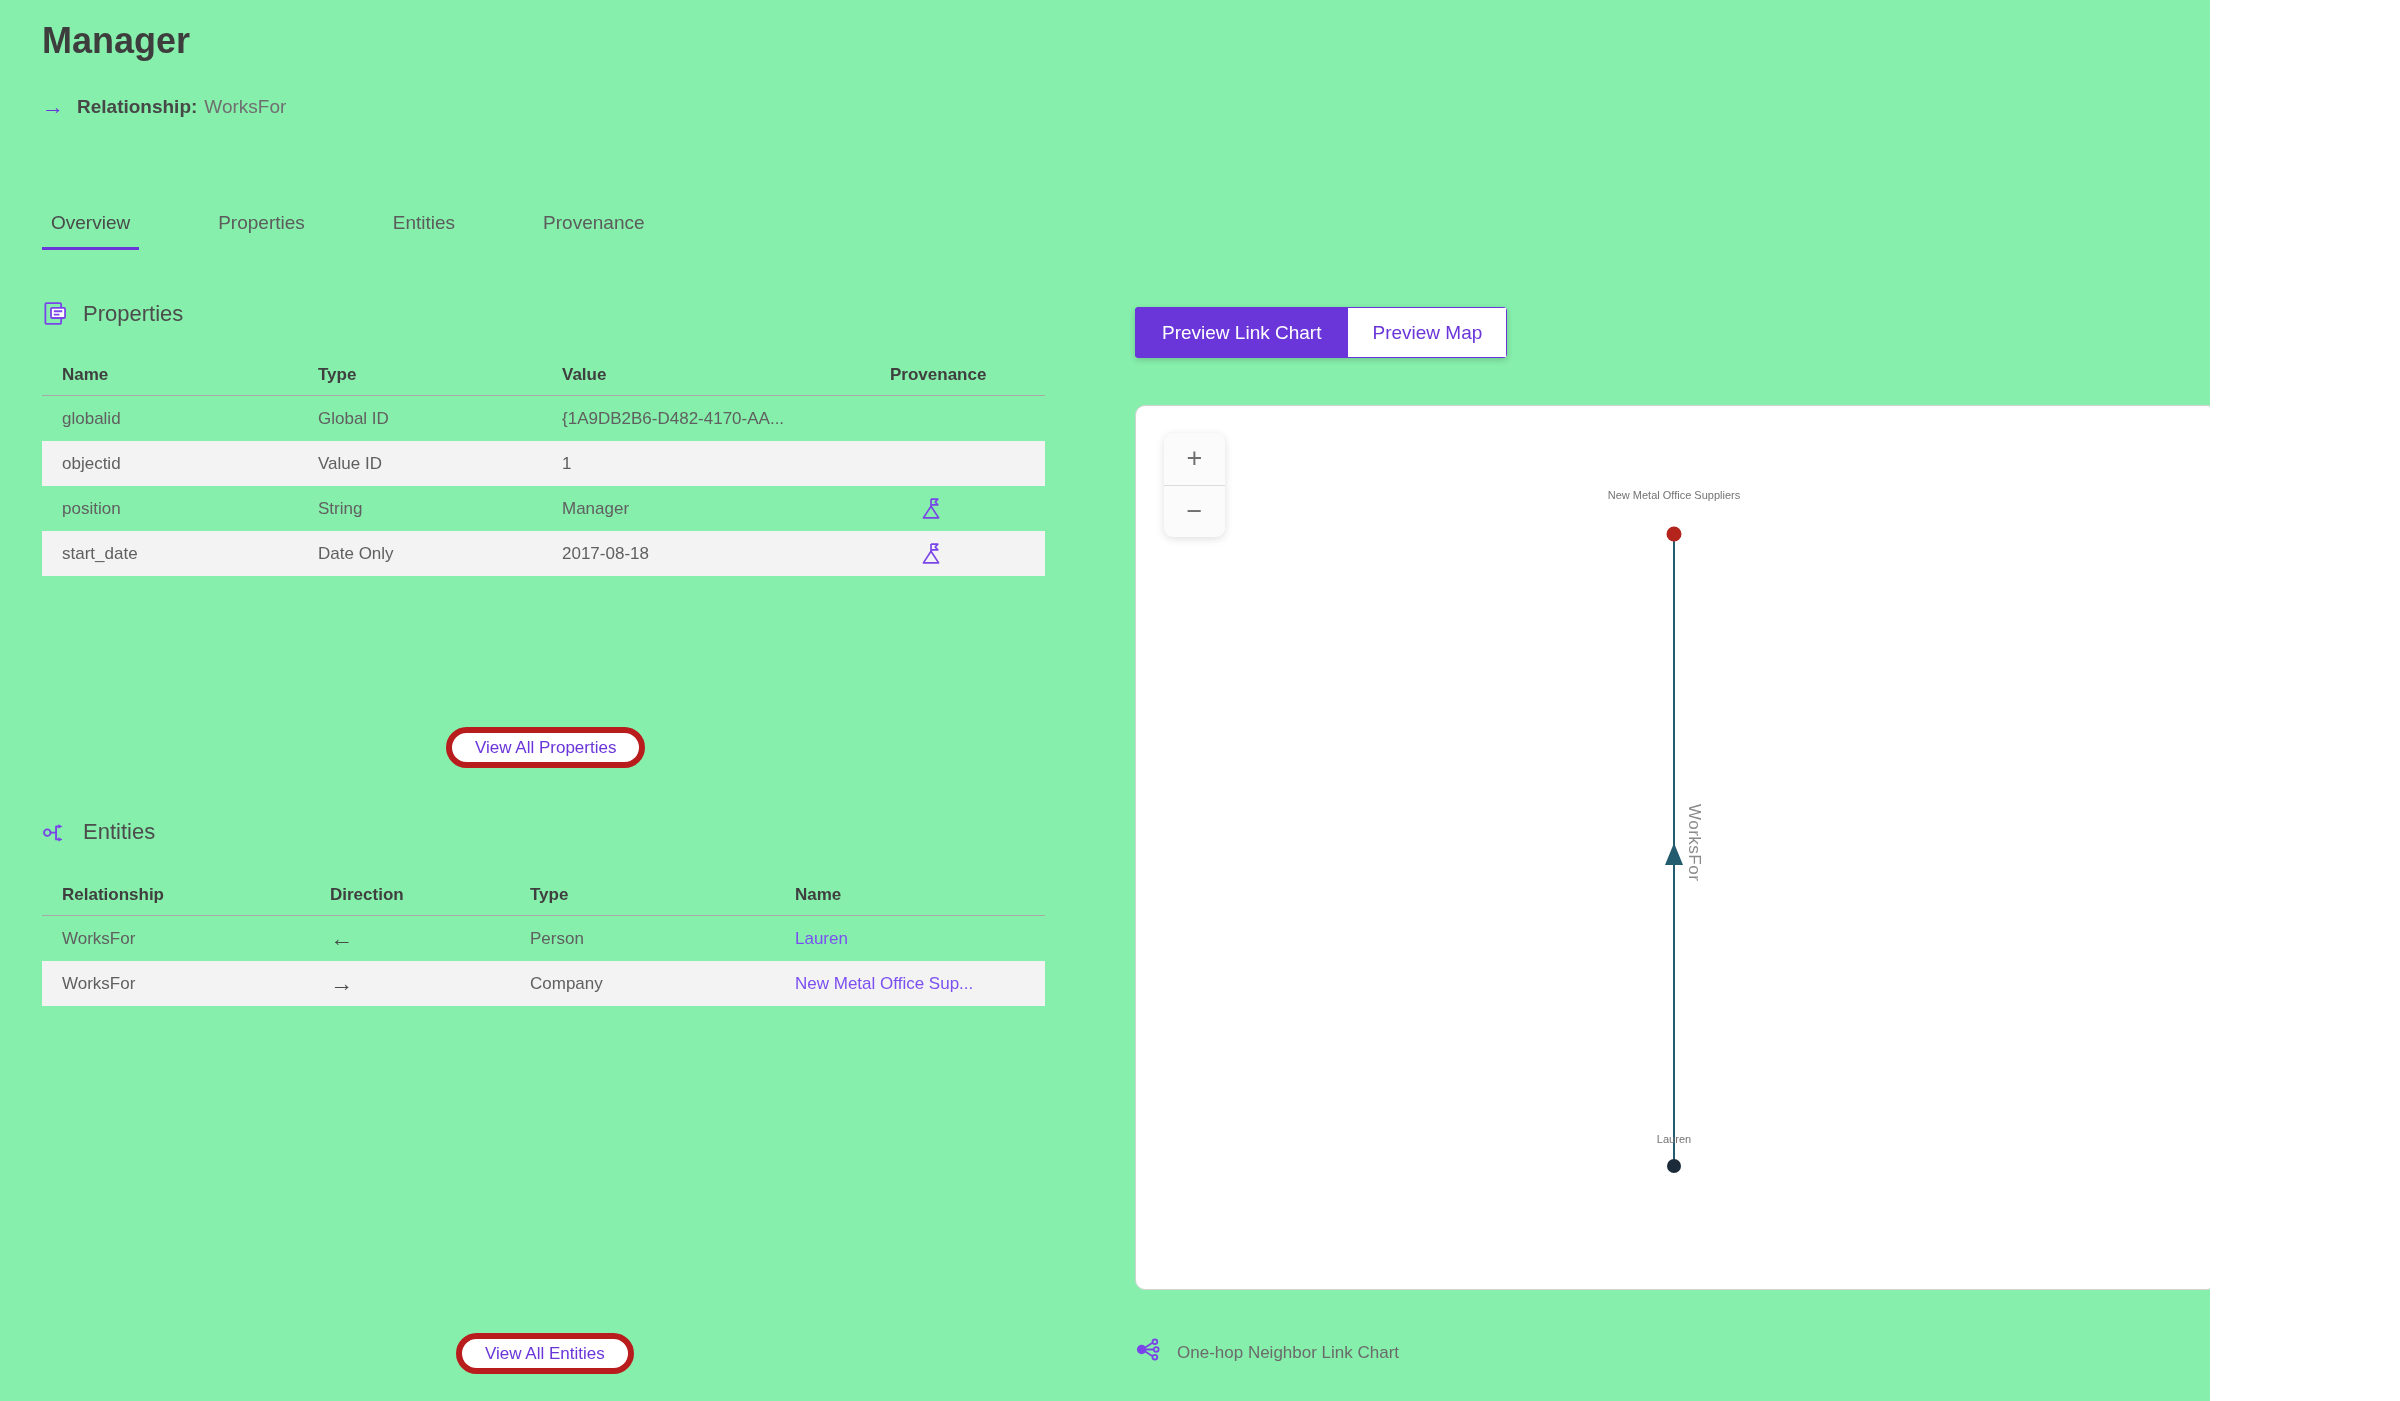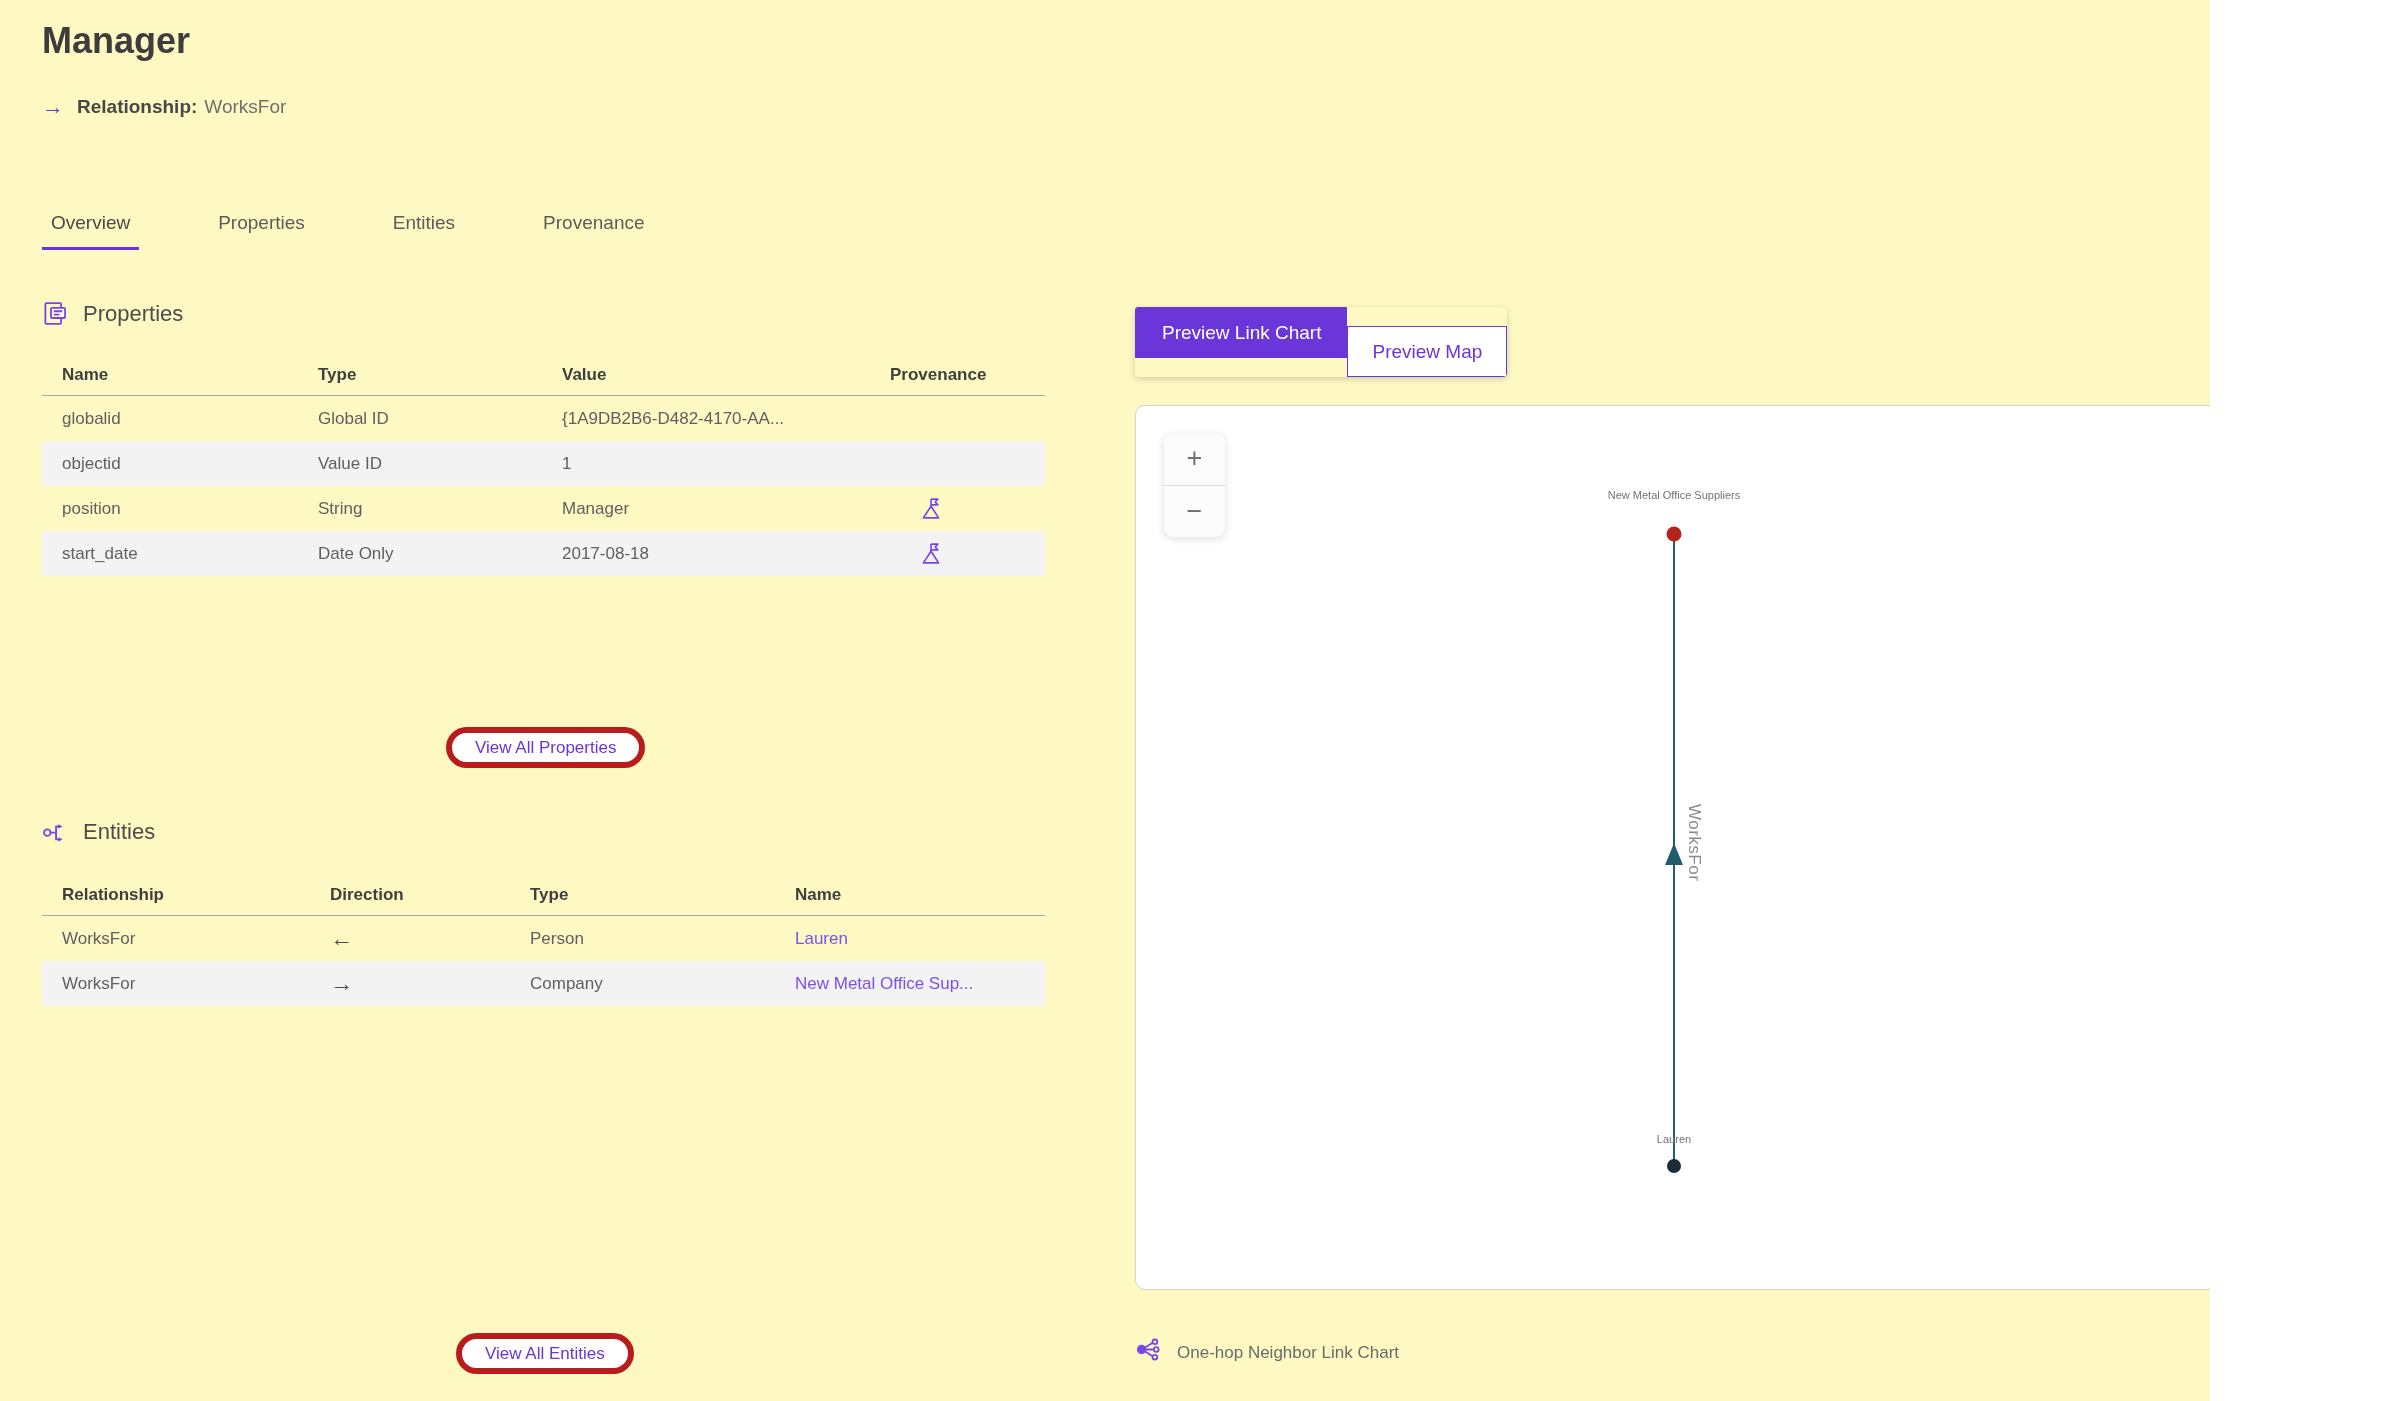--- a/index.html
+++ b/index.html
@@ -5,7 +5,7 @@
   * { margin:0; padding:0; box-sizing:border-box; }
   html,body { background:#fff; }
   body { font-family:"Liberation Sans", sans-serif; }
-  #app { position:relative; width:2210px; height:1401px; background:#fef9c3; overflow:hidden;text-decoration:underline; }
+  #app { position:relative; width:2210px; height:1401px; background:#86efac; overflow:hidden;text-decoration:underline; }
 
   
   .page-title { position:absolute; left:42px; top:20px; font-size:36px; font-weight:700; color:#3d3d3d; }

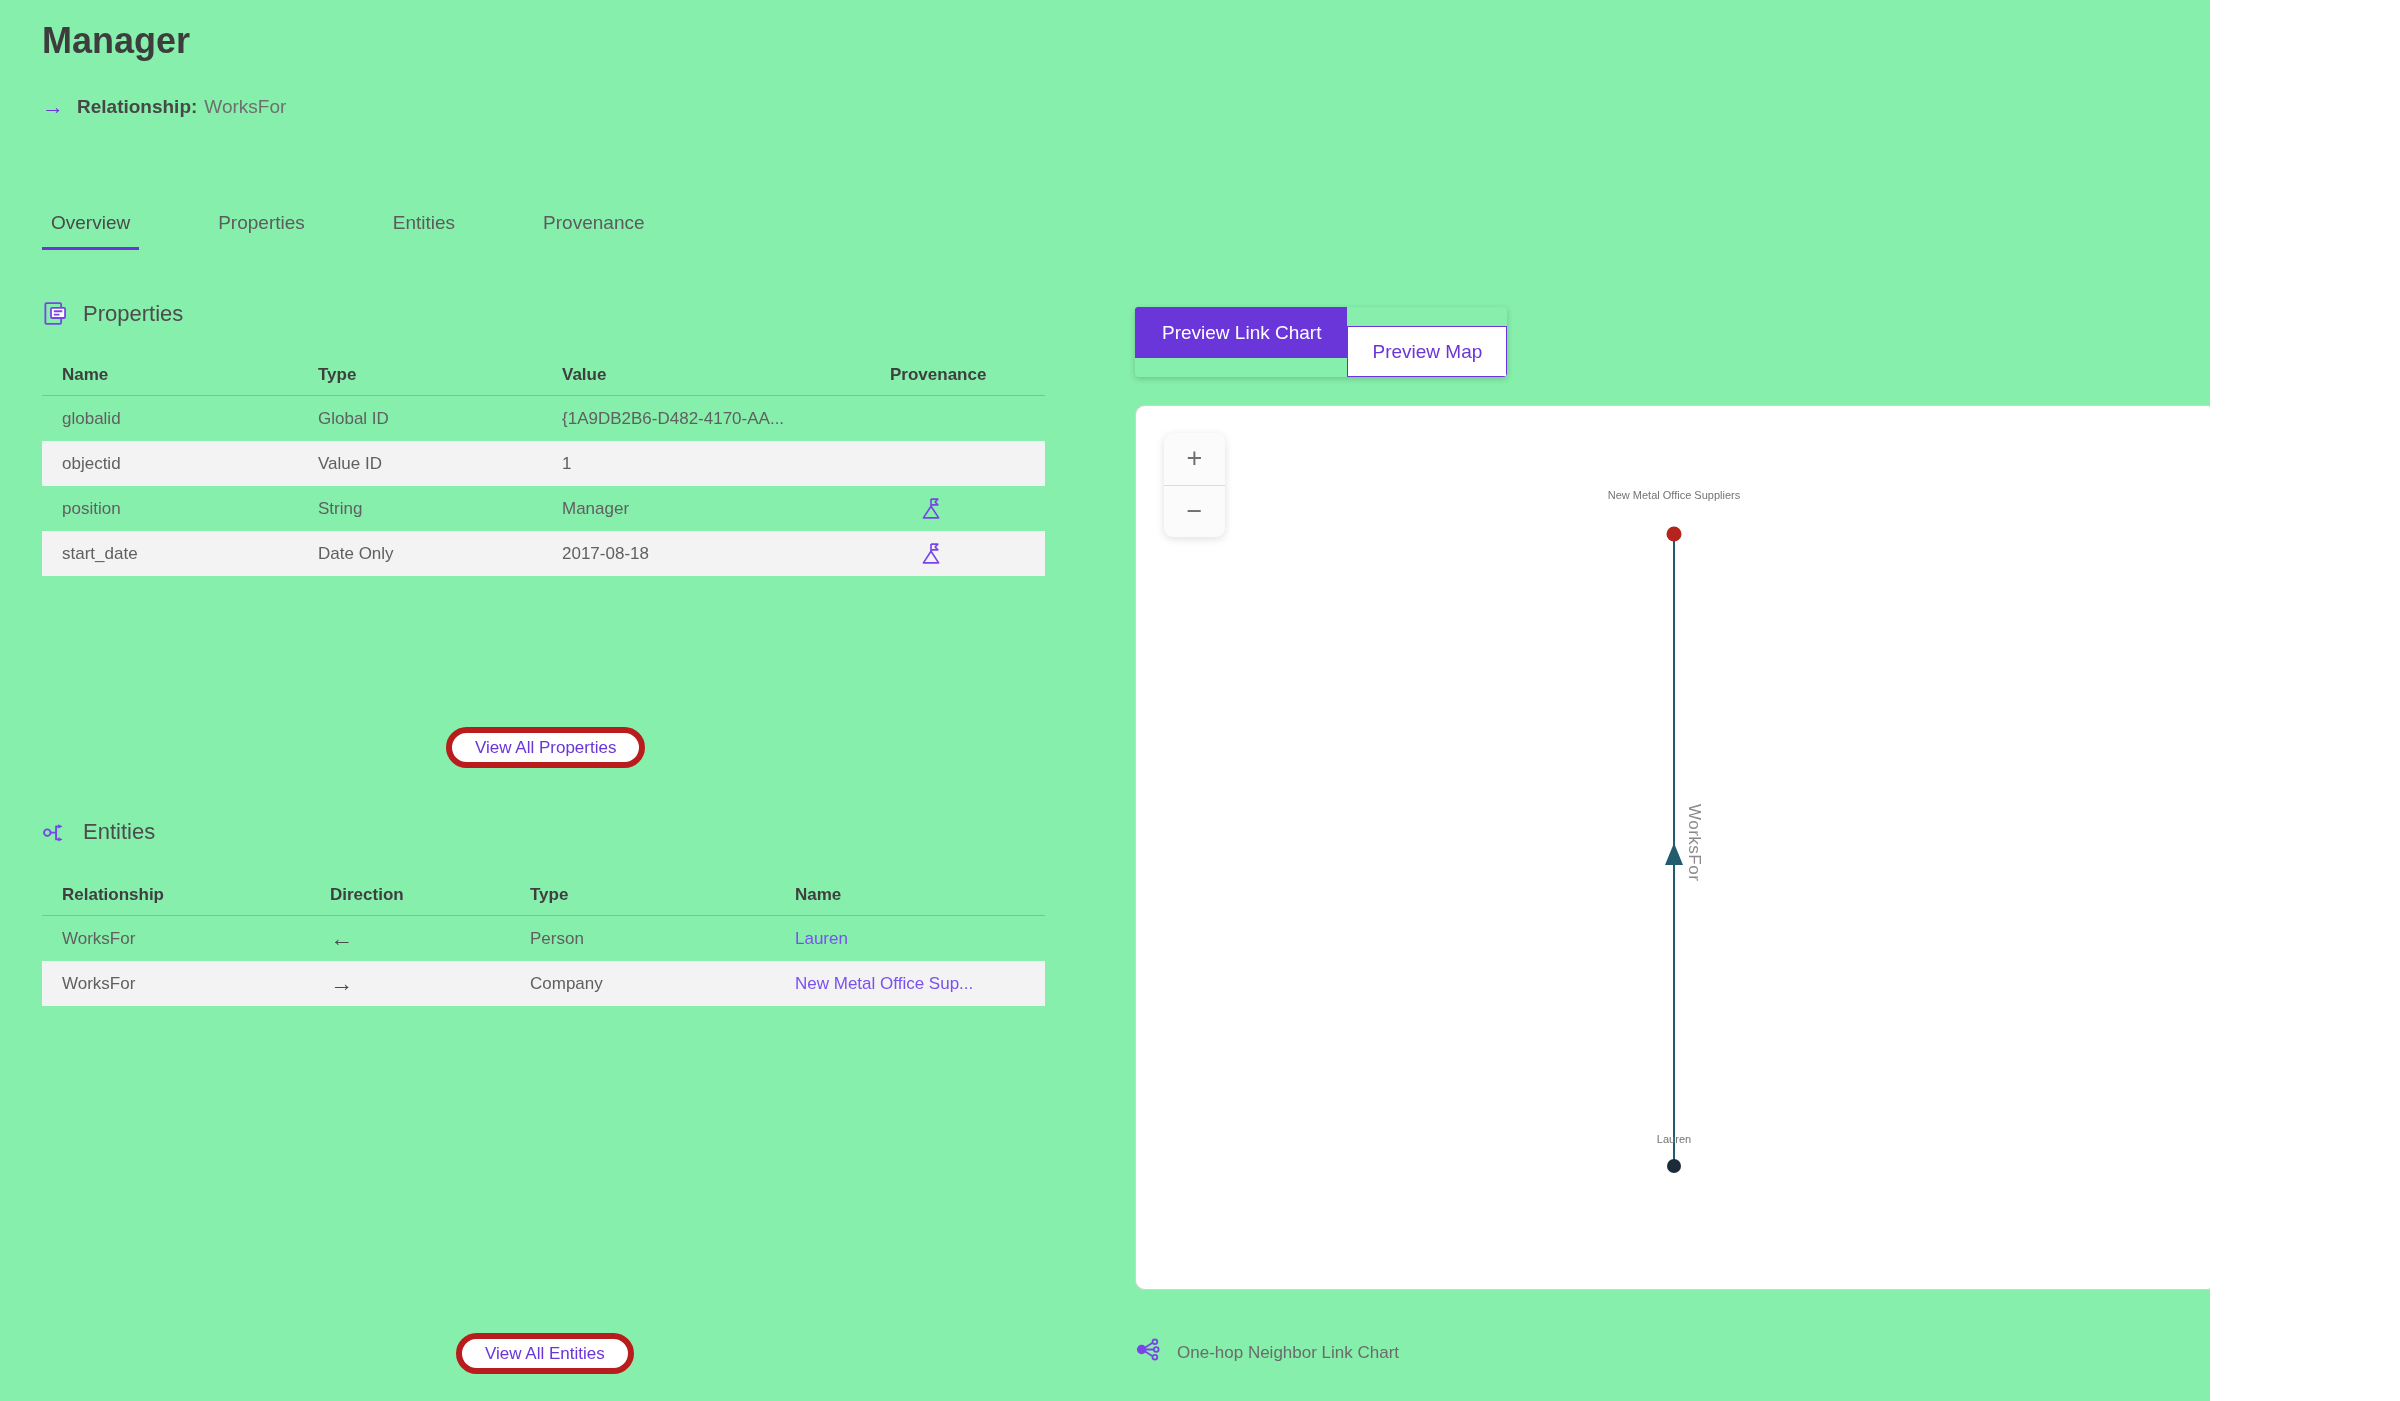--- a/index.html
+++ b/index.html
@@ -57,7 +57,7 @@
                   box-shadow:0 2px 6px rgba(0,0,0,0.18); overflow:hidden; }
   .toggle-btn { height:51px; font-size:19px; font-family:inherit; cursor:pointer; border:1px solid #6a35d9; }
   .toggle-active { background:#6a35d9; color:#fff; padding:0 26px; border-right:none; }
-  .toggle-inactive { background:#fff; color:#6a35d9; padding:0 24px;margin-top:19px; }
+  .toggle-inactive { background:#fff; color:#6a35d9; padding:0 24px; }
 
   
   .chart-panel { position:absolute; left:1135px; top:405px; width:1082px; height:885px;

